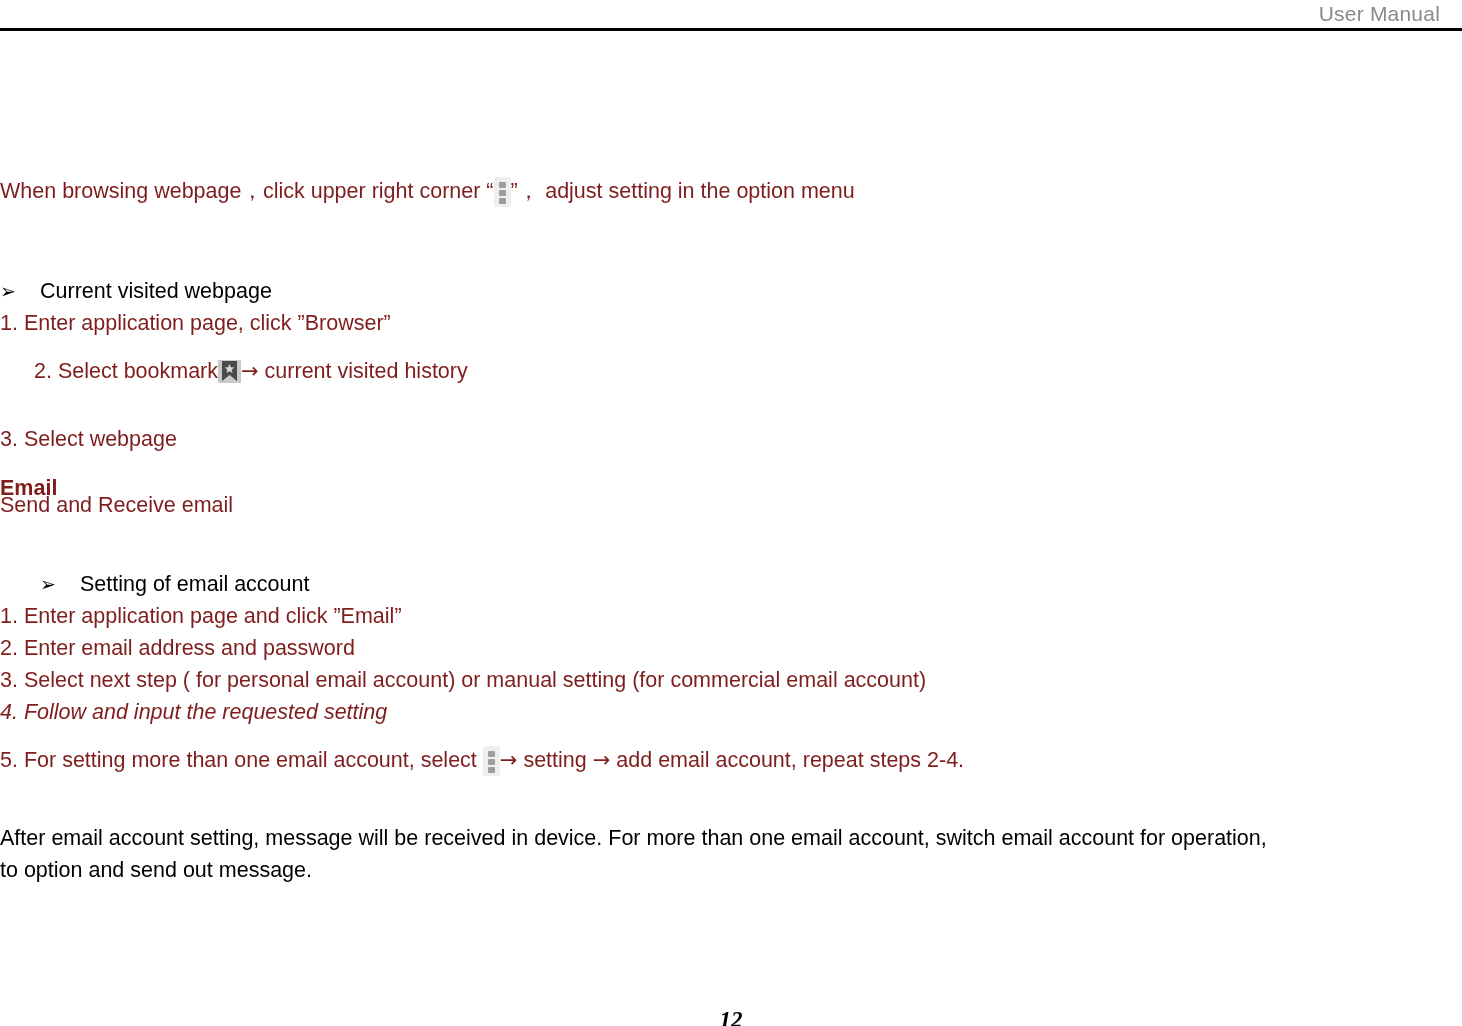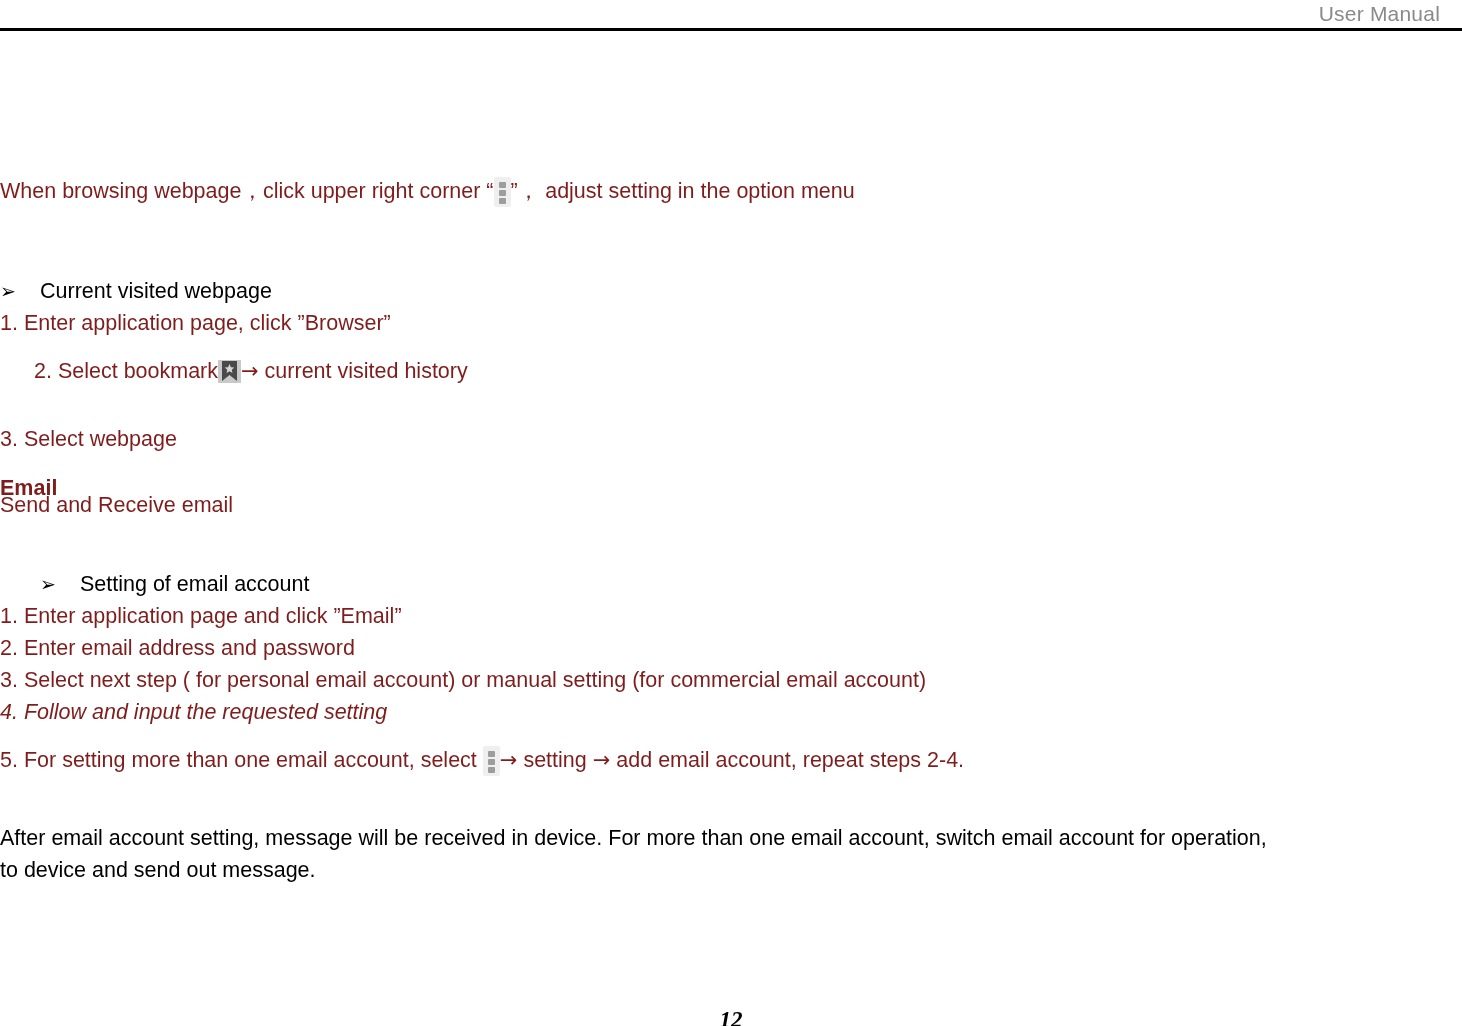--- a/index.html
+++ b/index.html
@@ -239,7 +239,7 @@
   <div class="block" style="top:790px;">
     <div class="para">
       <span class="ln">After email account setting, message will be received in device. For more than one email account, switch email account for operation,</span>
-      <span class="ln">to device and send out message.</span>
+      <span class="ln">to option and send out message.</span>
     </div>
   </div>
 

